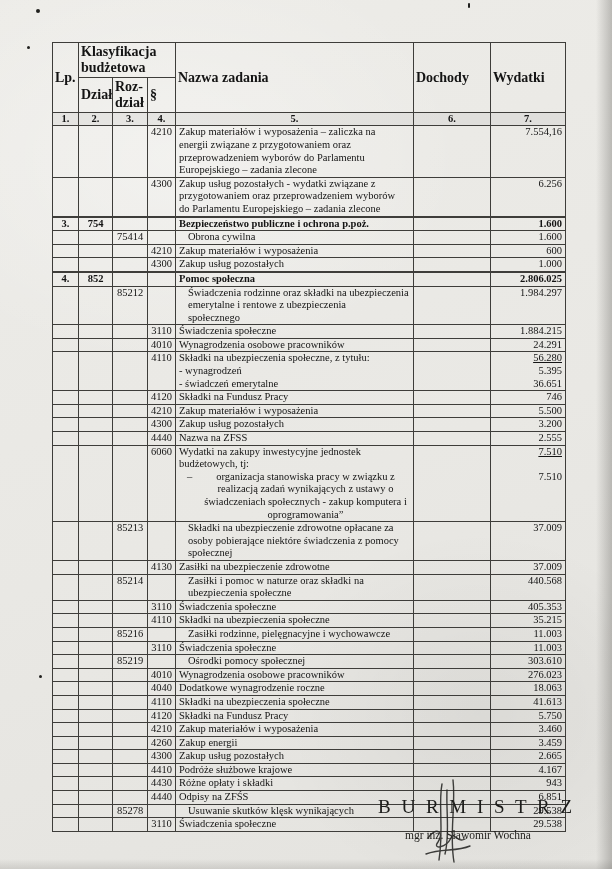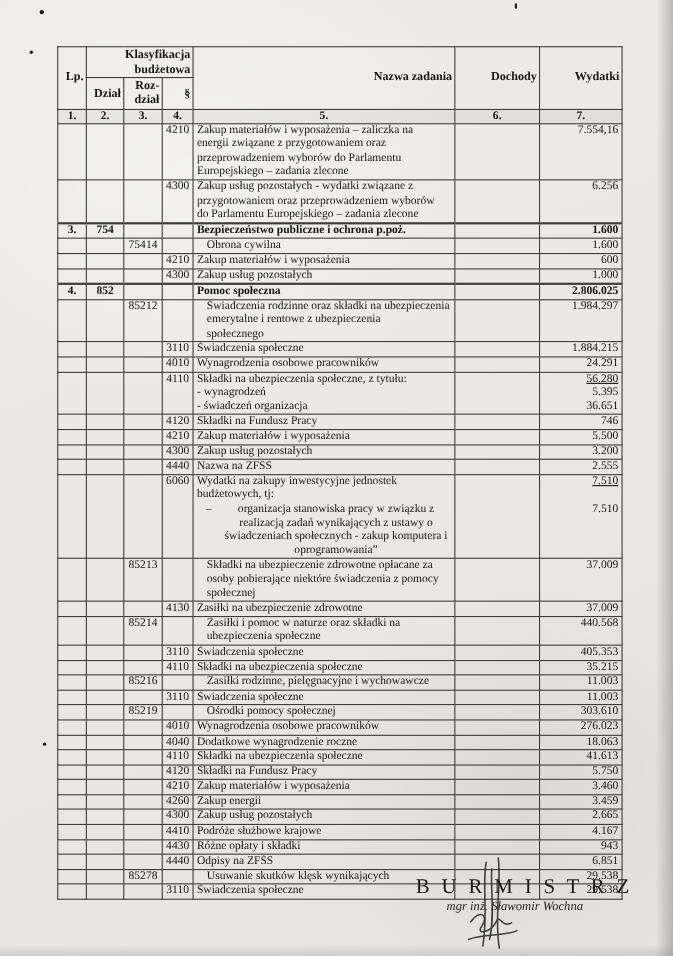--- a/index.html
+++ b/index.html
@@ -33,8 +33,8 @@
     overflow:hidden;
   }
   table.budget th{
-    font-weight:bold;text-align:right;vertical-align:middle;
-    font-size:11px;line-height:1.15;padding:1px 2px;
+    font-weight:bold;text-align:left;vertical-align:middle;
+    font-size:14px;line-height:1.15;padding:1px 2px;
   }
   tr.hdr-top{height:28px;}
   tr.hdr-sub{height:26px;}

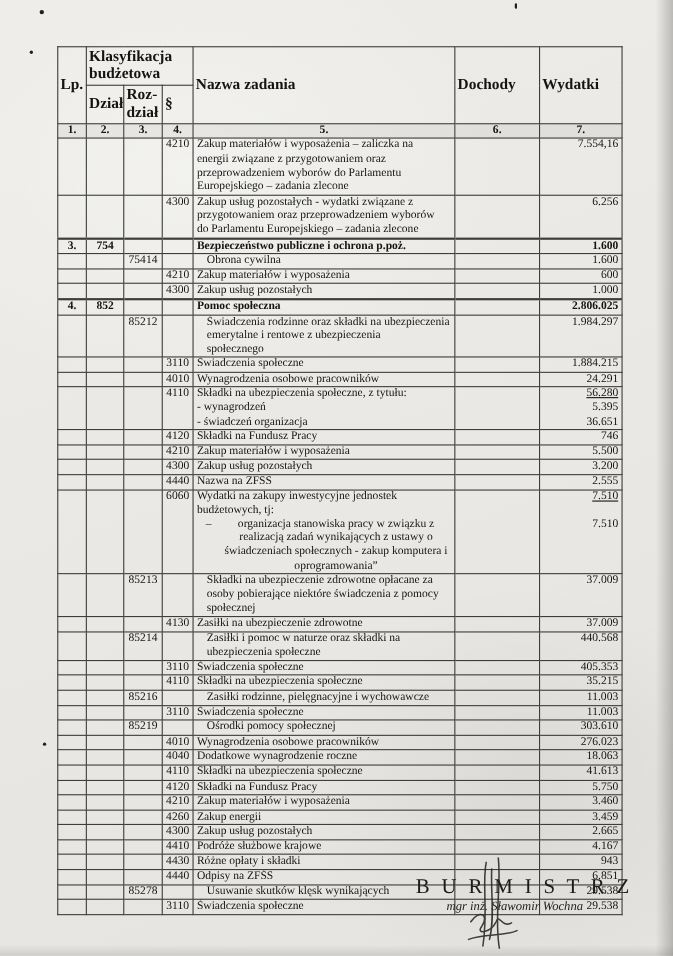--- a/index.html
+++ b/index.html
@@ -213,7 +213,7 @@
           <td class="c-nazwa">
             <div>Składki na ubezpieczenia społeczne, z tytułu:</div>
             <div>- wynagrodzeń</div>
-            <div>- świadczeń organizacja</div>
+            <div>- świadczeń emerytalne</div>
           </td>
           <td class="c-dochody"></td>
           <td class="c-wydatki">

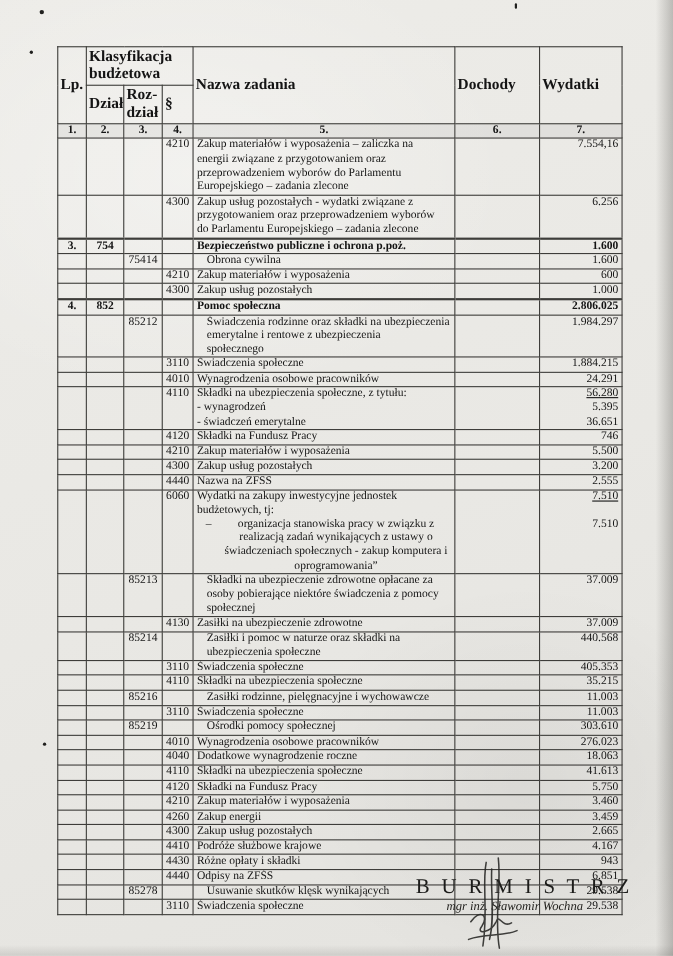--- a/index.html
+++ b/index.html
@@ -55,7 +55,7 @@
 
   .signature{position:absolute;left:378px;top:796px;width:180px;text-align:center;}
   .sig-title{font-size:19px;letter-spacing:3px;color:#1c1c1a;white-space:nowrap;}
-  .sig-name{font-style:italic;font-size:11.5px;color:#23221f;white-space:nowrap;}
+  .sig-name{font-size:11.5px;margin-top:11px;color:#23221f;white-space:nowrap;}
   .scribble{position:absolute;left:398px;top:778px;}
 </style>
 </head>

